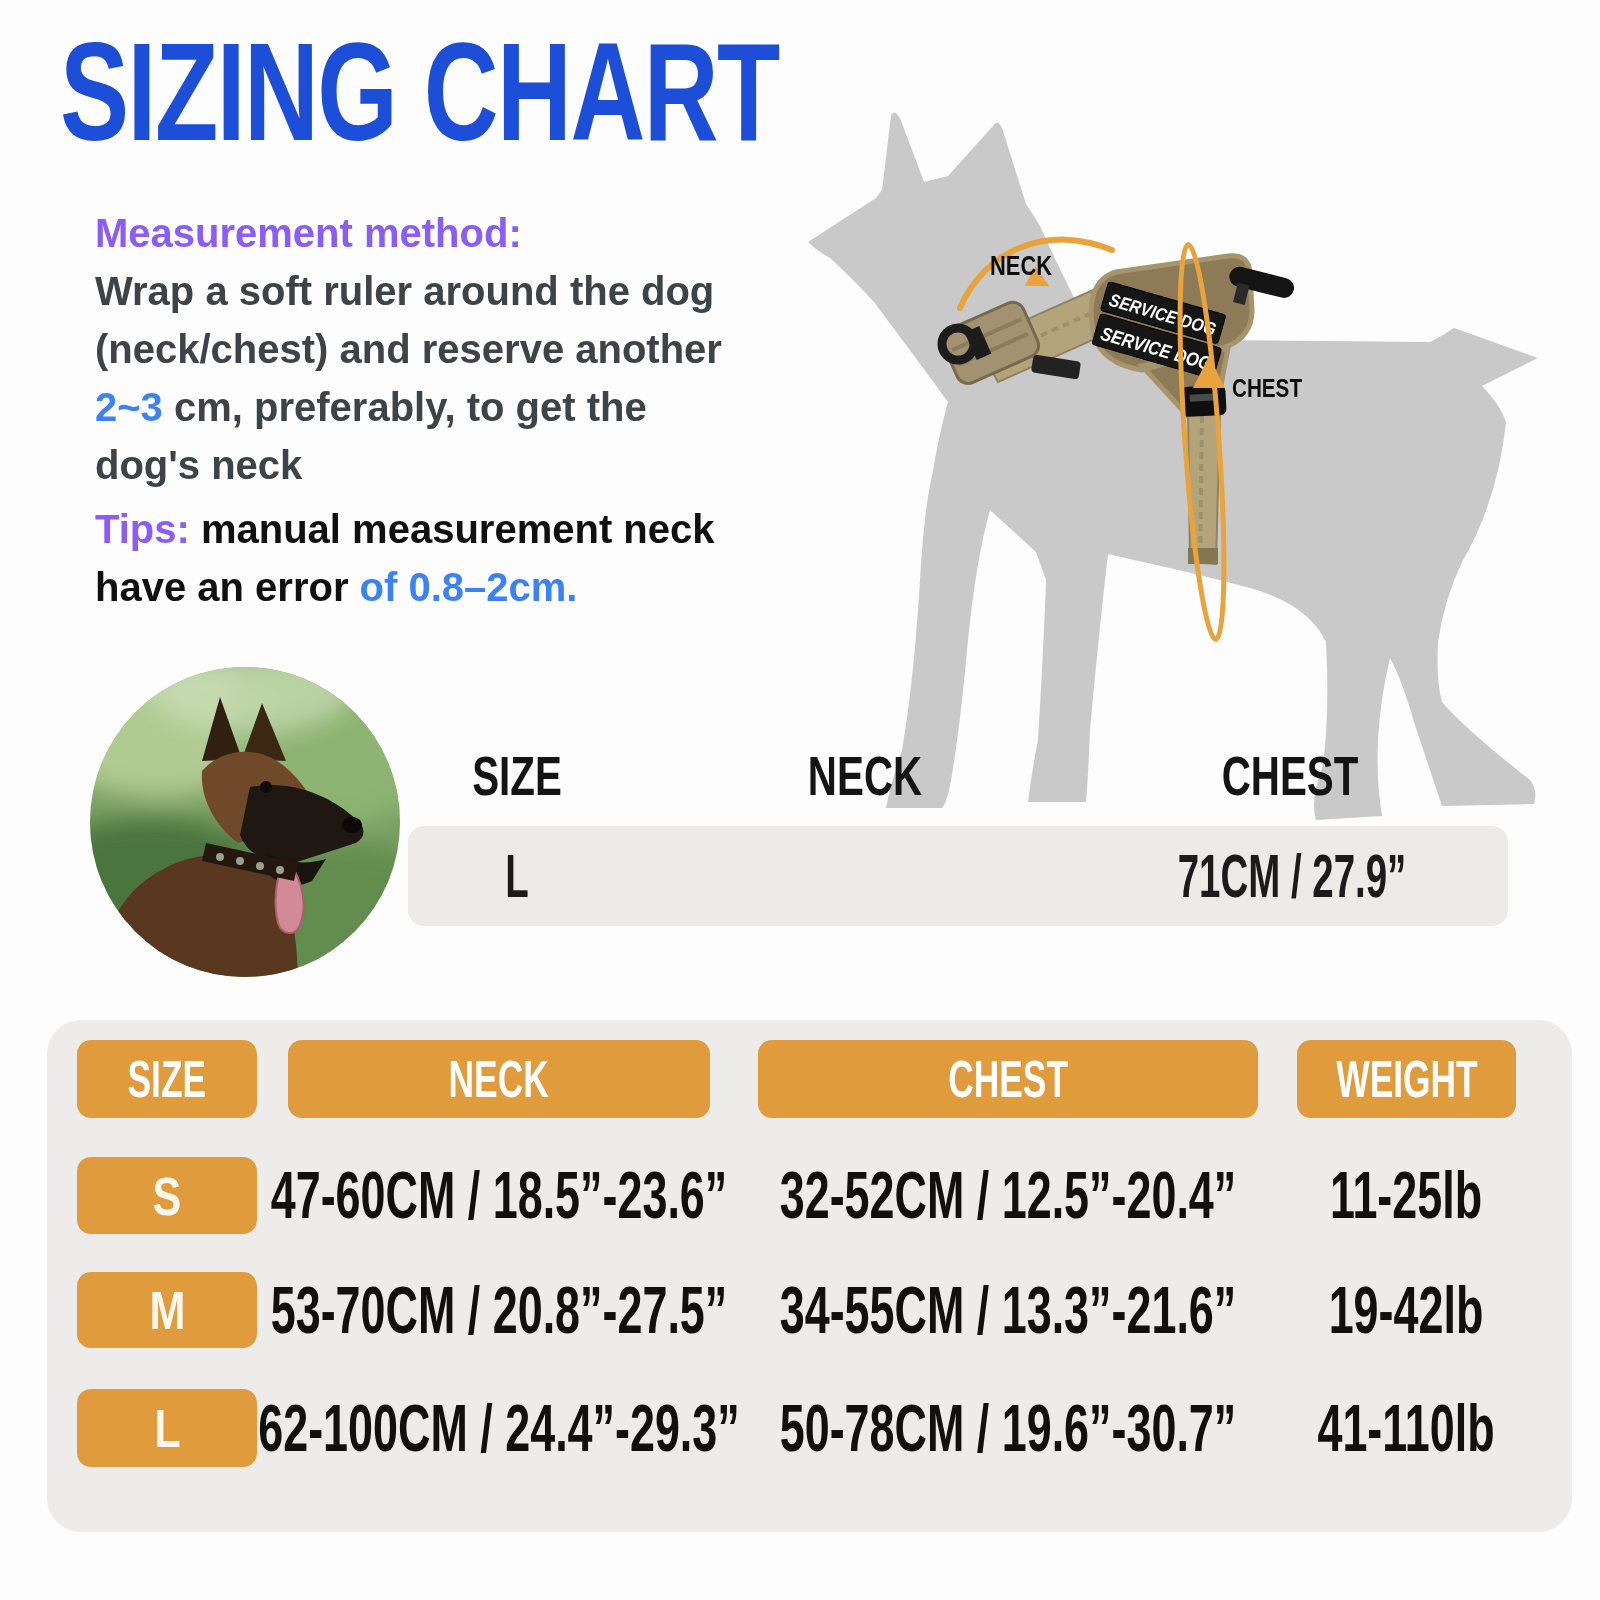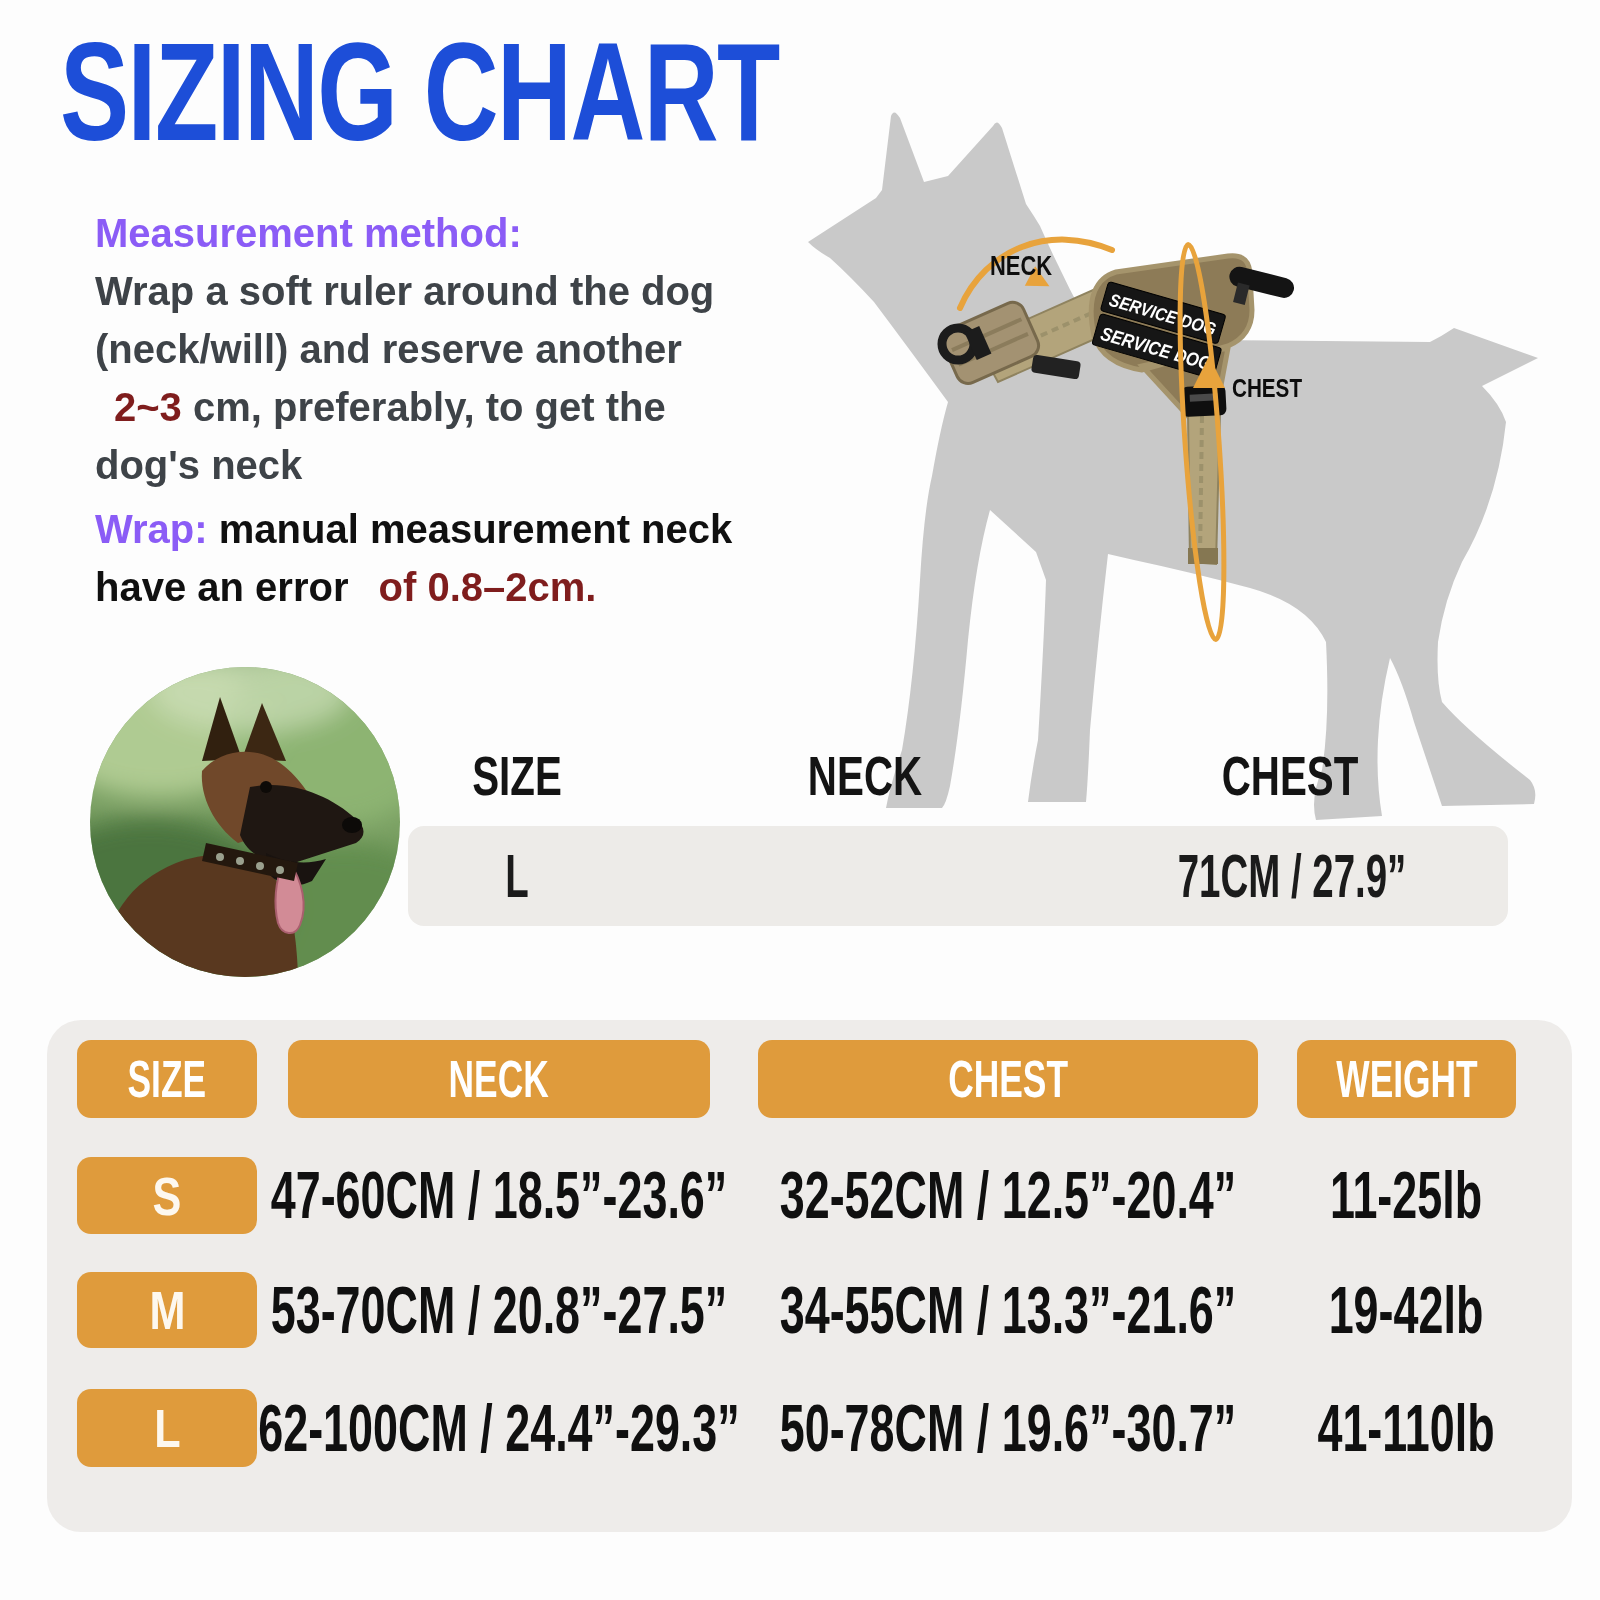--- a/index.html
+++ b/index.html
@@ -51,7 +51,7 @@
   <div class="method">
     <div class="orange">Measurement method:</div>
     <div>Wrap a soft ruler around the dog</div>
-    <div>(neck/will) and reserve another</div>
+    <div>(neck/chest) and reserve another</div>
     <div><span class="teal">2~3</span><span> cm, preferably, to get the</span></div>
     <div>dog's neck</div>
   </div>

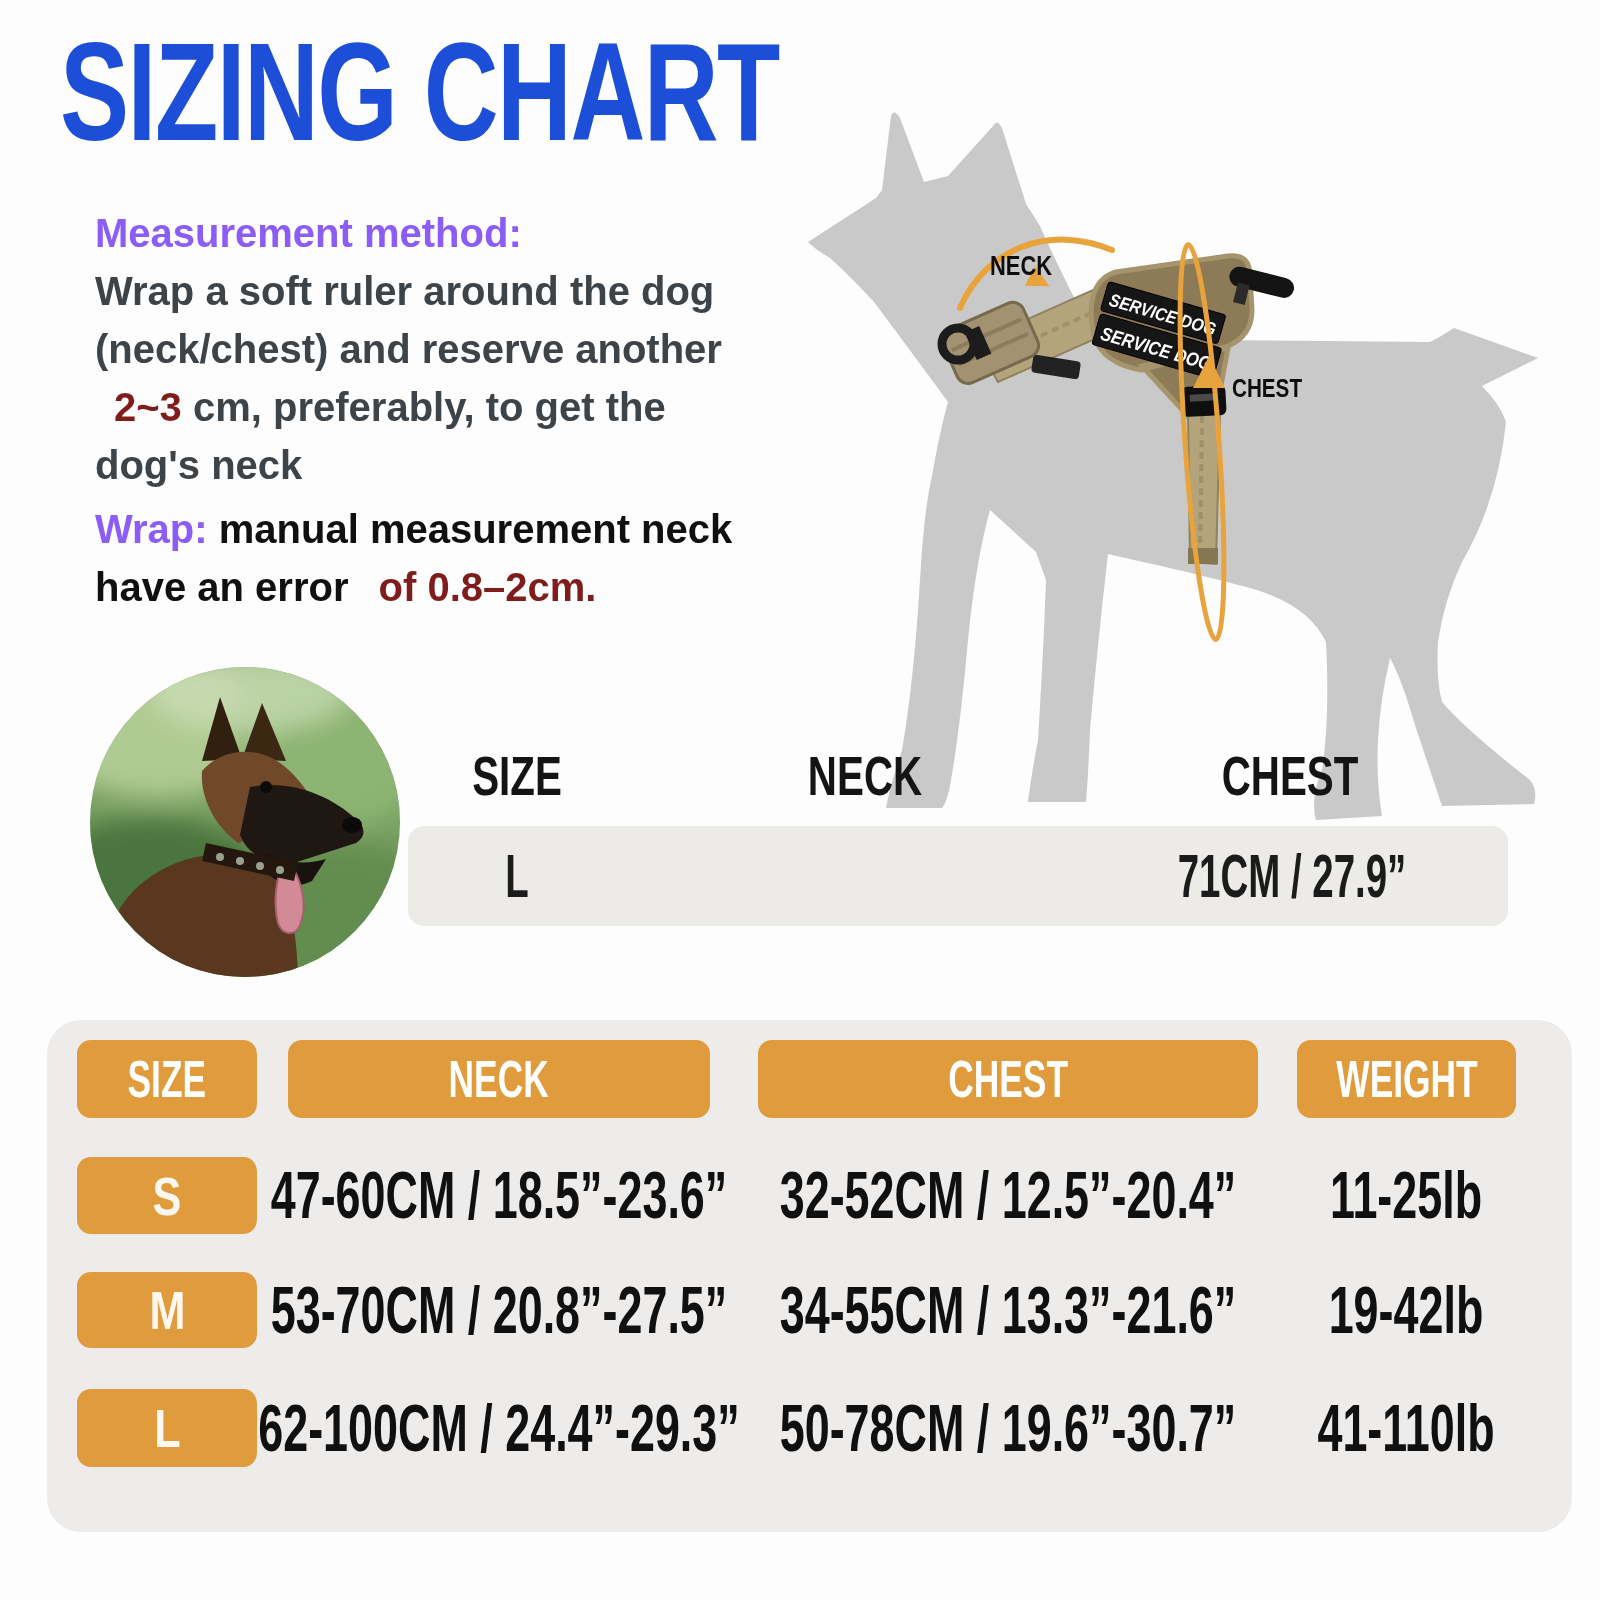--- a/index.html
+++ b/index.html
@@ -22,7 +22,7 @@
           line-height:58px;color:#3E4348;}
   .tips{position:absolute;left:95px;top:500px;font-size:40px;font-weight:bold;
         line-height:58px;color:#101010;}
-  .orange{color:#8b5cf6;} .teal{color:#7f1d1d;margin-left:19px;} .blk{color:#101010;}
+  .orange{color:#8b5cf6;} .teal{color:#3b82f6;} .blk{color:#101010;}
 
   
   .mid-h{font-size:56px;font-weight:bold;color:#141414;line-height:1;}

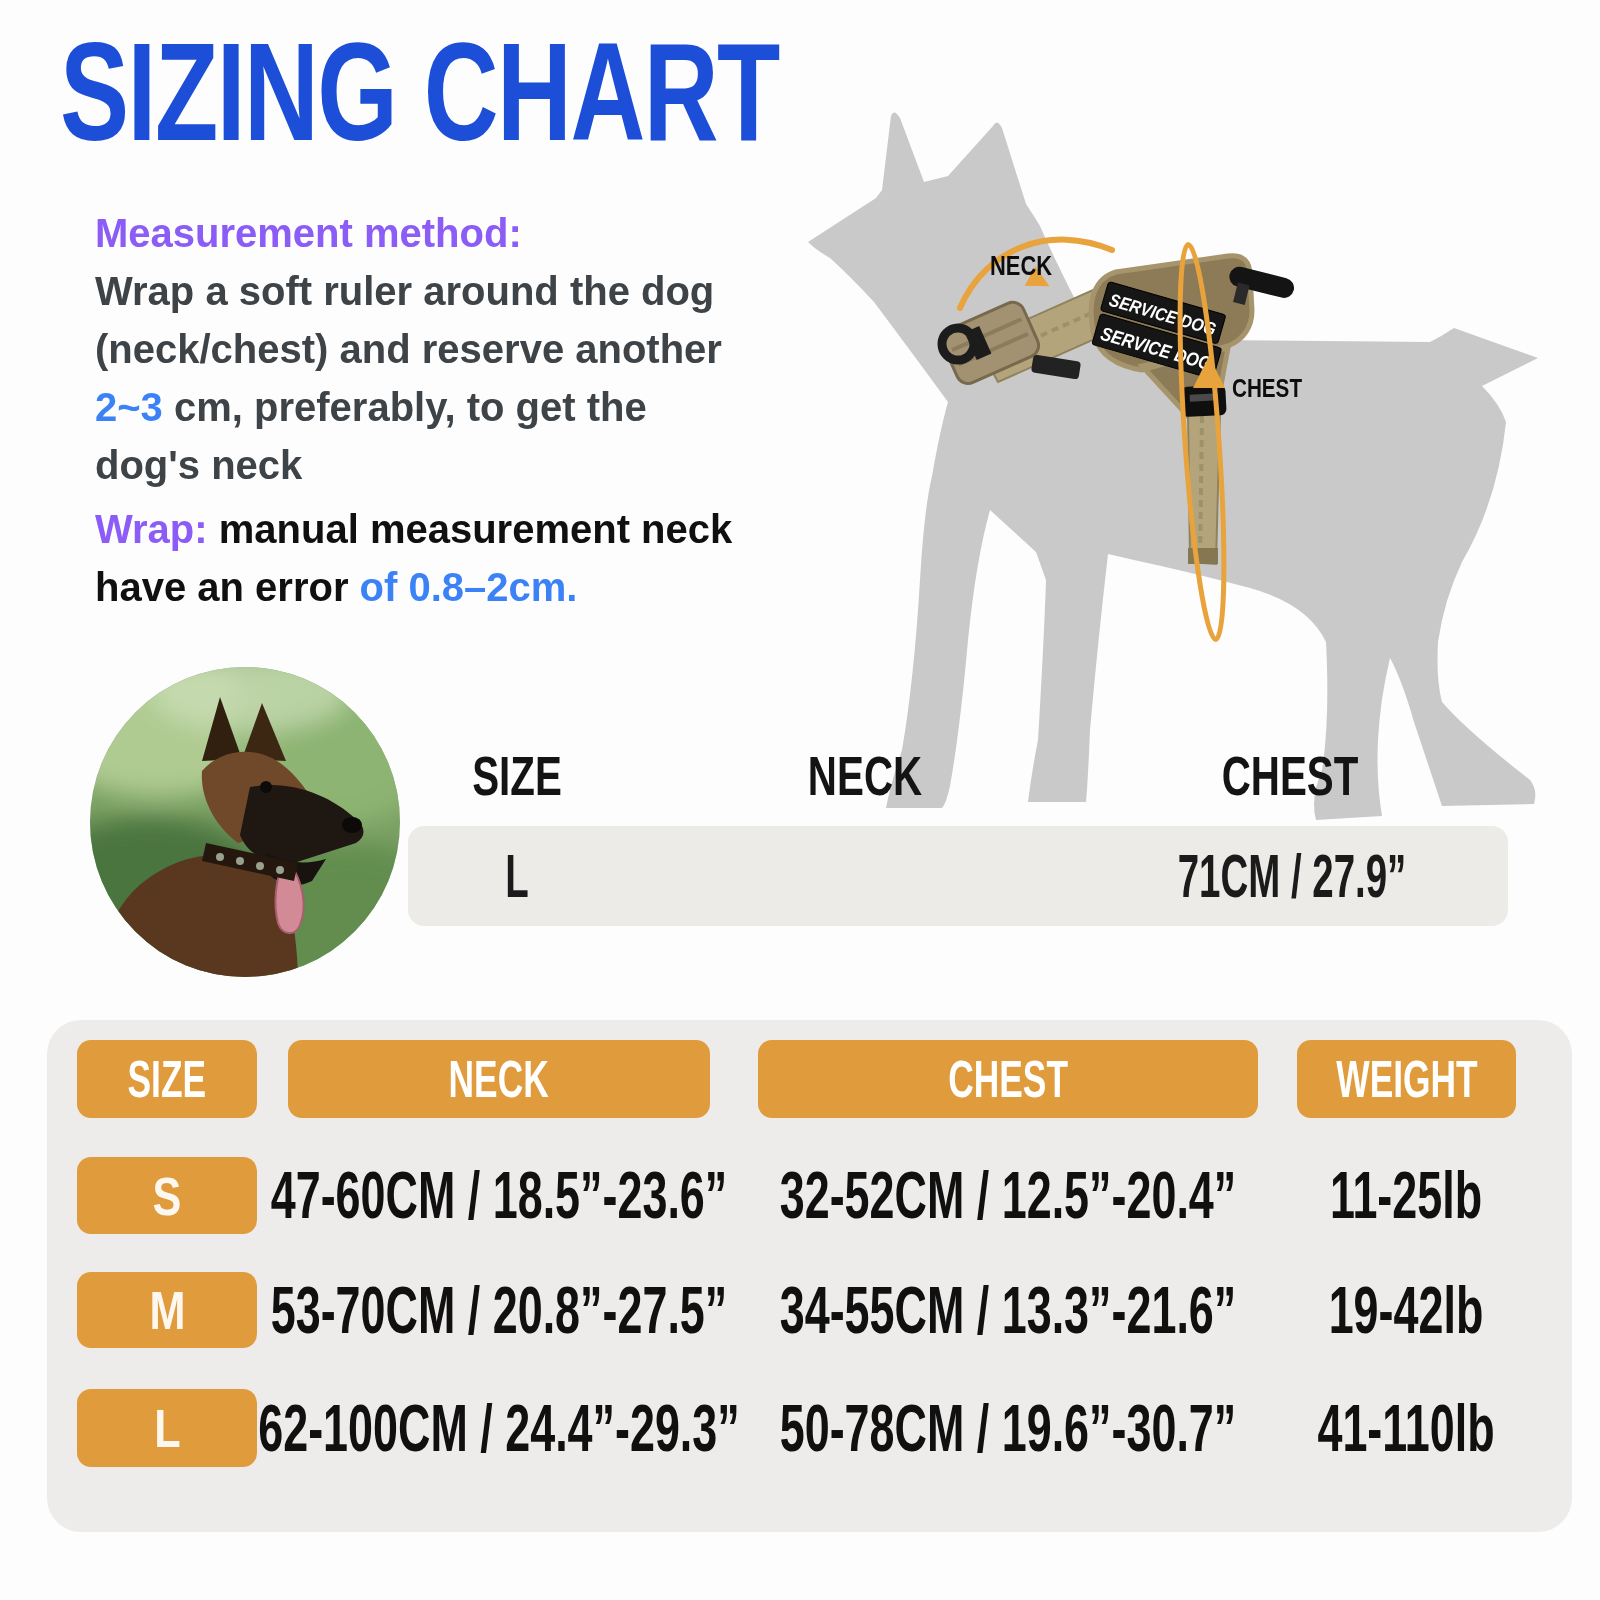--- a/index.html
+++ b/index.html
@@ -57,7 +57,7 @@
   </div>
 
   <div class="tips">
-    <div><span class="orange">Wrap:</span><span class="blk"> manual measurement neck</span></div>
+    <div><span class="orange">Tips:</span><span class="blk"> manual measurement neck</span></div>
     <div><span class="blk">have an error </span><span class="teal">of 0.8–2cm.</span></div>
   </div>
 

